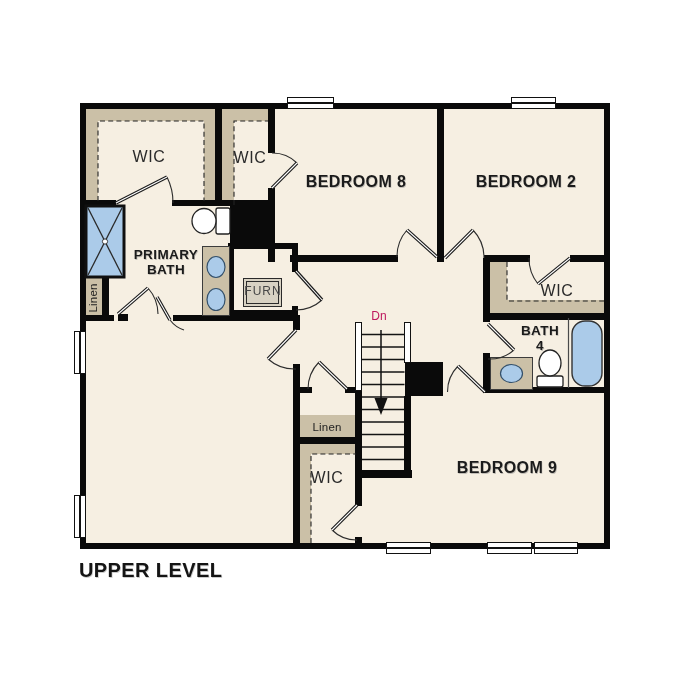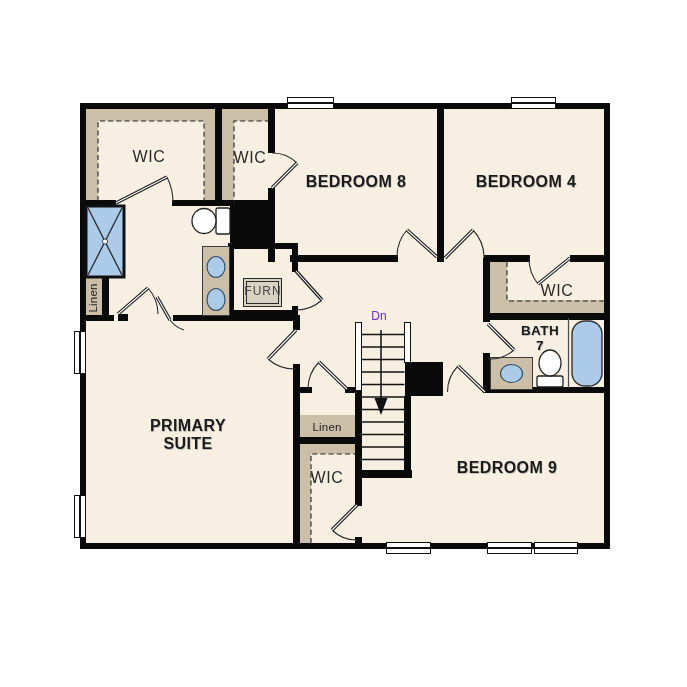--- a/index.html
+++ b/index.html
@@ -246,7 +246,7 @@
   <div class="lbl closet" style="left:557px;top:291px;">WIC</div>
   <div class="lbl closet" style="left:327px;top:478px;">WIC</div>
   <div class="lbl room" style="left:356px;top:182px;">BEDROOM 8</div>
-  <div class="lbl room" style="left:526px;top:182px;">BEDROOM 4</div>
+  <div class="lbl room" style="left:526px;top:182px;">BEDROOM 2</div>
   <div class="lbl room" style="left:507px;top:468px;">BEDROOM 9</div>
   <div class="lbl room" style="left:188px;top:435px;width:100px;white-space:normal;">PRIMARY SUITE</div>
   <div class="lbl room sm" style="left:540px;top:338px;width:50px;">BATH 7</div>

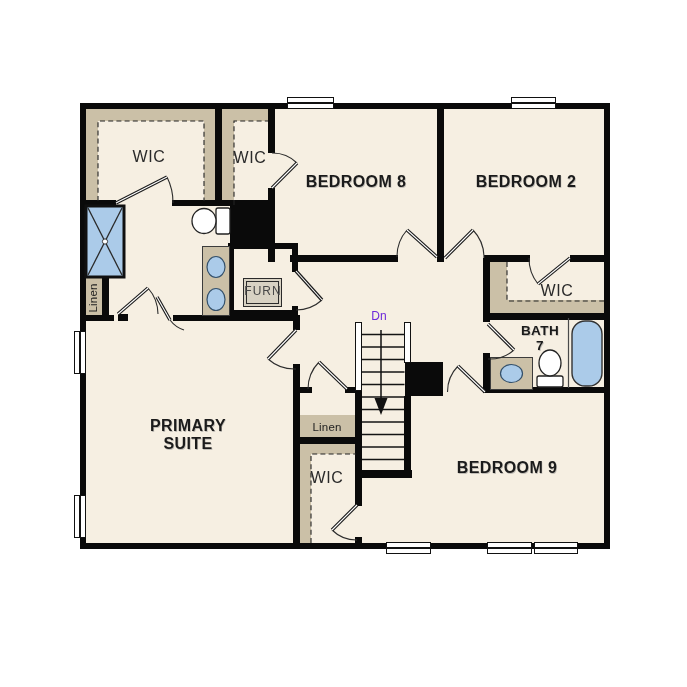--- a/index.html
+++ b/index.html
@@ -248,6 +248,7 @@
   <div class="lbl room" style="left:356px;top:182px;">BEDROOM 8</div>
   <div class="lbl room" style="left:526px;top:182px;">BEDROOM 2</div>
   <div class="lbl room" style="left:507px;top:468px;">BEDROOM 9</div>
+  <div class="lbl room sm" style="left:166px;top:262px;width:82px;">PRIMARY BATH</div>
   <div class="lbl room" style="left:188px;top:435px;width:100px;white-space:normal;">PRIMARY SUITE</div>
   <div class="lbl room sm" style="left:540px;top:338px;width:50px;">BATH 7</div>
   <div class="lbl linen vert" style="left:93px;top:298px;">Linen</div>

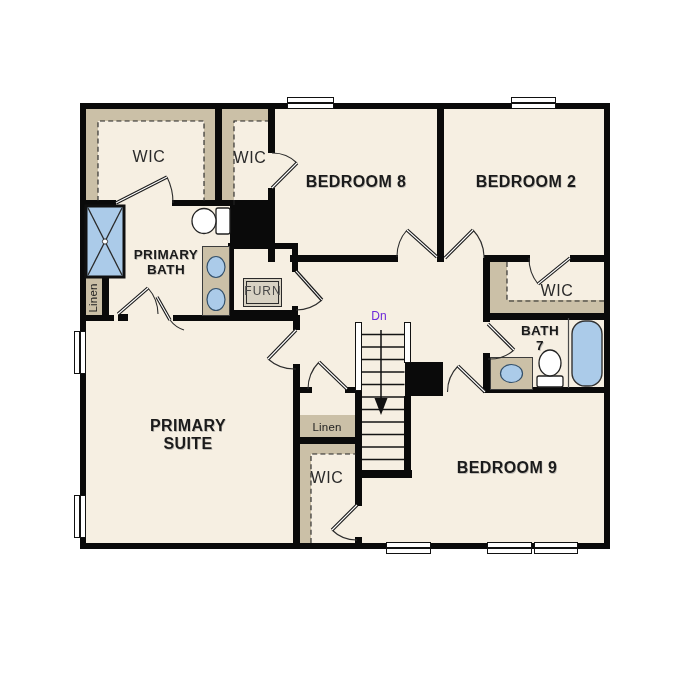--- a/index.html
+++ b/index.html
@@ -23,7 +23,7 @@
   .linen{font-size:11.5px;color:#1f1f1f;letter-spacing:.2px;}
   .linen.vert{transform:translate(-50%,-50%) rotate(-90deg);}
   .furn{font-size:12px;color:#474747;letter-spacing:1px;}
-  .dn{font-size:12px;color:#6d28d9;}
+  .dn{font-size:12px;color:#be185d;}
   .title{position:absolute;font-weight:bold;font-size:20px;letter-spacing:.4px;color:#141414;
     text-shadow:.7px .7px 0 rgba(130,130,130,.4);}
   .arc{fill:none;stroke:#2d2d2d;stroke-width:1.1;}

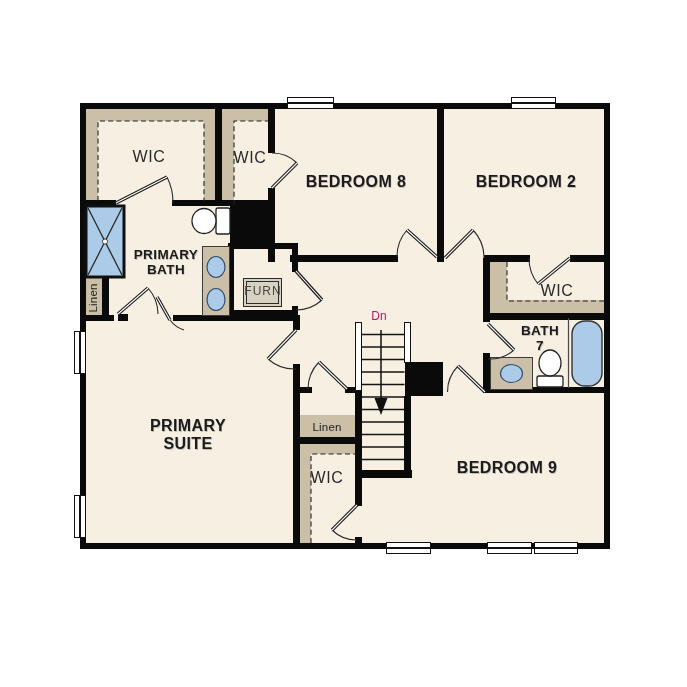--- a/index.html
+++ b/index.html
@@ -250,7 +250,7 @@
   <div class="lbl room" style="left:507px;top:468px;">BEDROOM 9</div>
   <div class="lbl room sm" style="left:166px;top:262px;width:82px;">PRIMARY BATH</div>
   <div class="lbl room" style="left:188px;top:435px;width:100px;white-space:normal;">PRIMARY SUITE</div>
-  <div class="lbl room sm" style="left:540px;top:338px;width:50px;">BATH 7</div>
+  <div class="lbl room sm" style="left:540px;top:338px;width:50px;">BATH 4</div>
   <div class="lbl linen vert" style="left:93px;top:298px;">Linen</div>
   <div class="lbl linen" style="left:327px;top:427px;">Linen</div>
   <div class="lbl furn" style="left:263px;top:292px;">FURN</div>

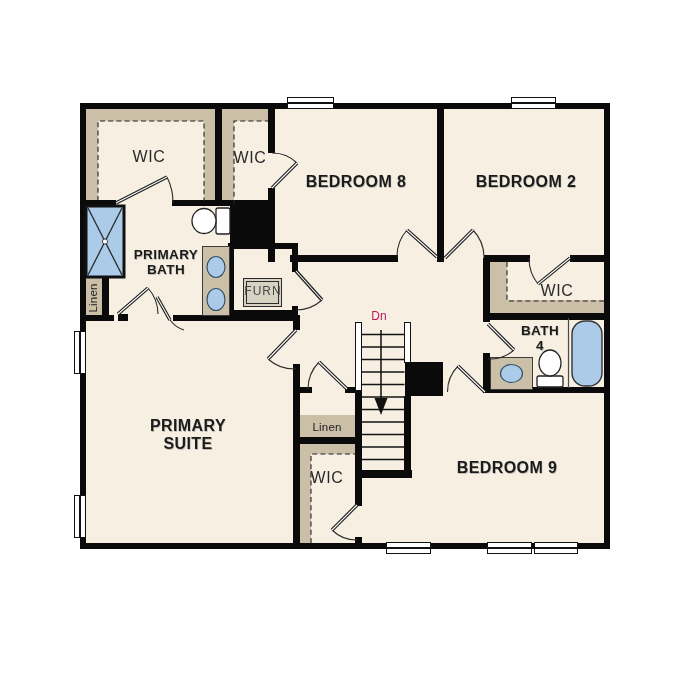--- a/index.html
+++ b/index.html
@@ -249,7 +249,6 @@
   <div class="lbl room" style="left:526px;top:182px;">BEDROOM 2</div>
   <div class="lbl room" style="left:507px;top:468px;">BEDROOM 9</div>
   <div class="lbl room sm" style="left:166px;top:262px;width:82px;">PRIMARY BATH</div>
-  <div class="lbl room" style="left:188px;top:435px;width:100px;white-space:normal;">PRIMARY SUITE</div>
   <div class="lbl room sm" style="left:540px;top:338px;width:50px;">BATH 4</div>
   <div class="lbl linen vert" style="left:93px;top:298px;">Linen</div>
   <div class="lbl linen" style="left:327px;top:427px;">Linen</div>

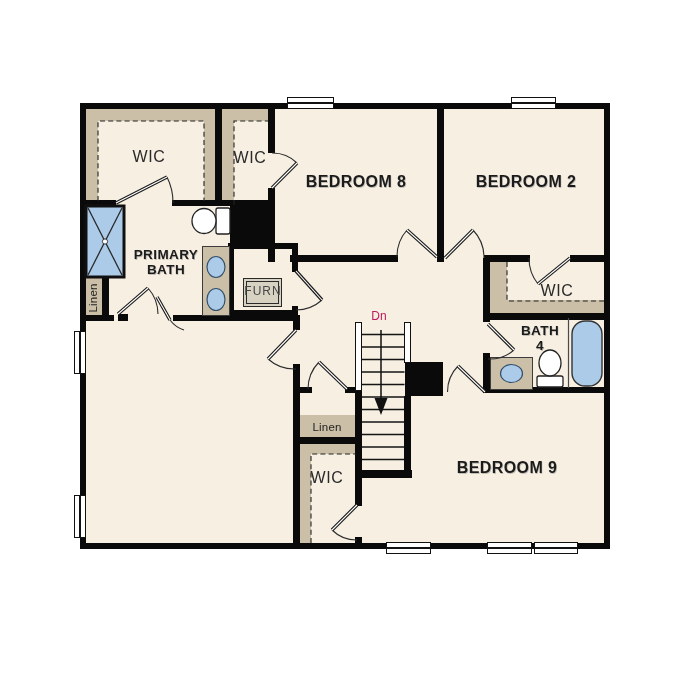--- a/index.html
+++ b/index.html
@@ -255,6 +255,7 @@
   <div class="lbl furn" style="left:263px;top:292px;">FURN</div>
   <div class="lbl dn" style="left:379px;top:317px;">Dn</div>
 
+  <div class="title" style="left:79px;top:559px;">UPPER LEVEL</div>
 </div>
 
 </body></html>

